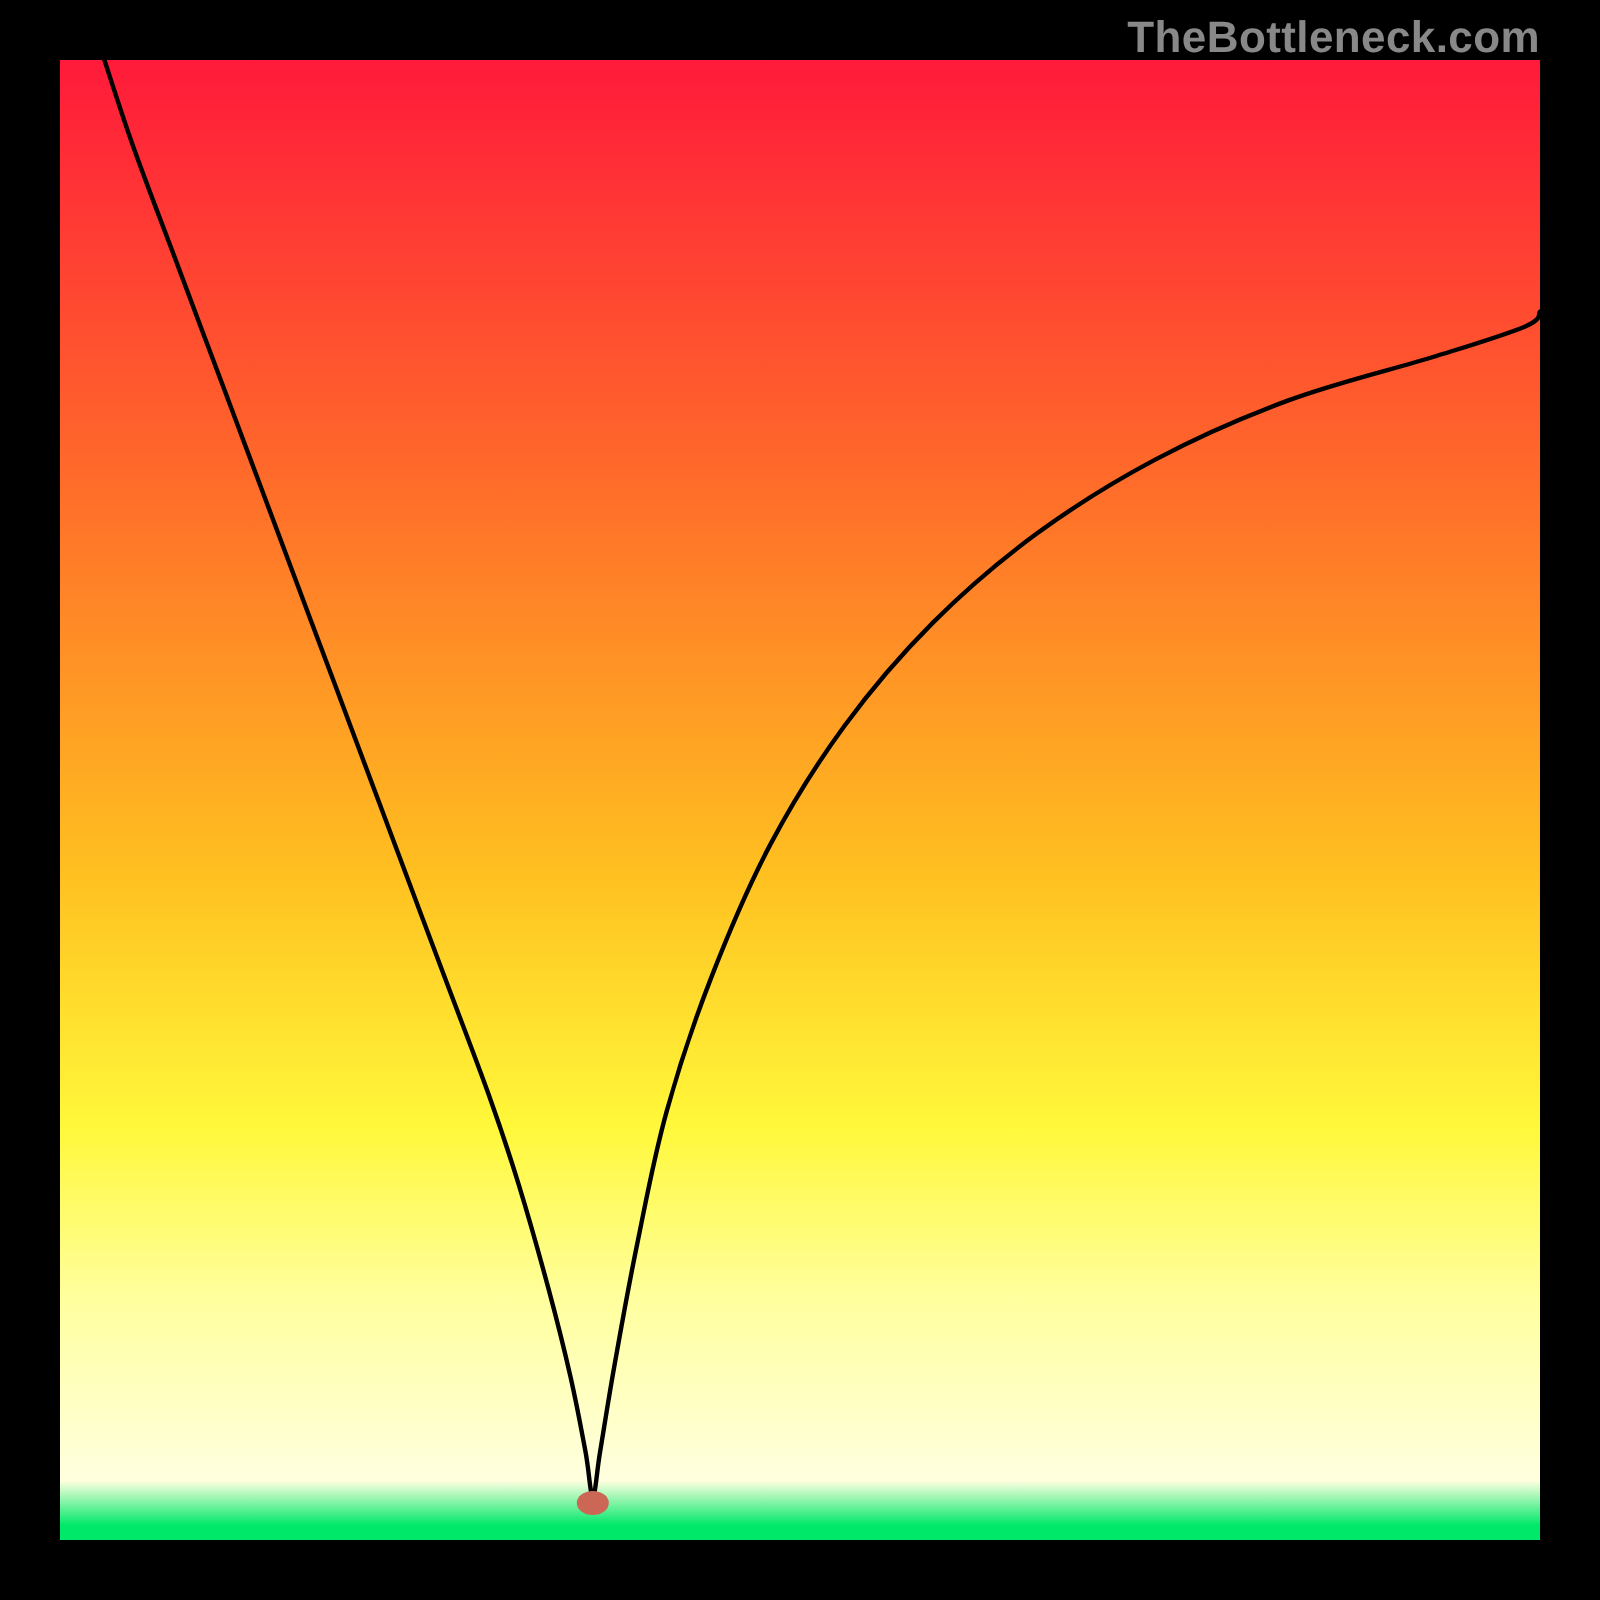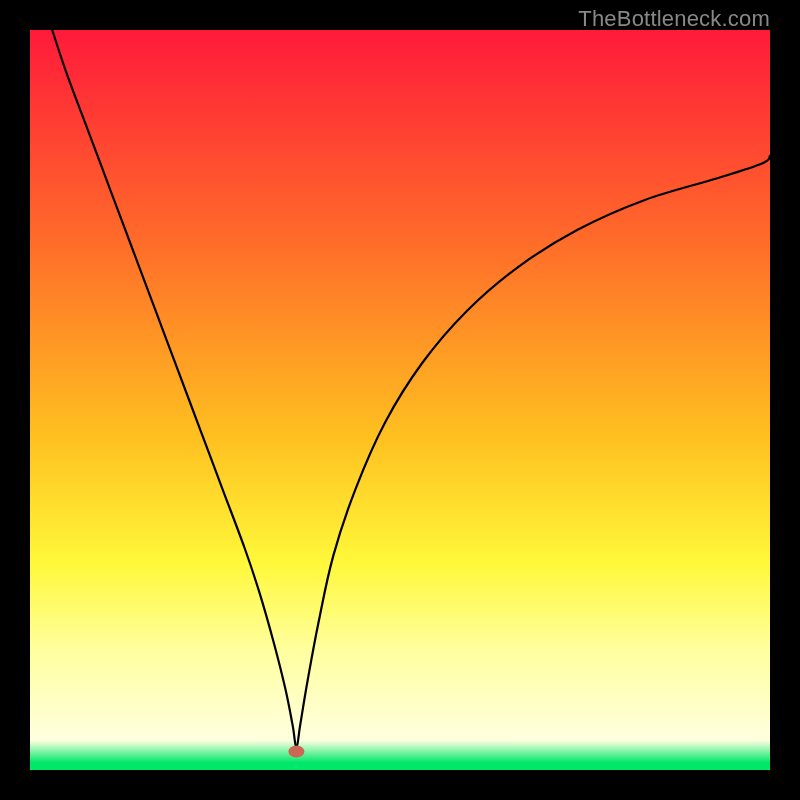--- a/index.html
+++ b/index.html
@@ -29,7 +29,7 @@
     right: 30px;
     color: #888;
     font-size: 22px;
-    font-weight: 400;
+    font-weight: 700;
     letter-spacing: 0.2px;
   }
 </style>

